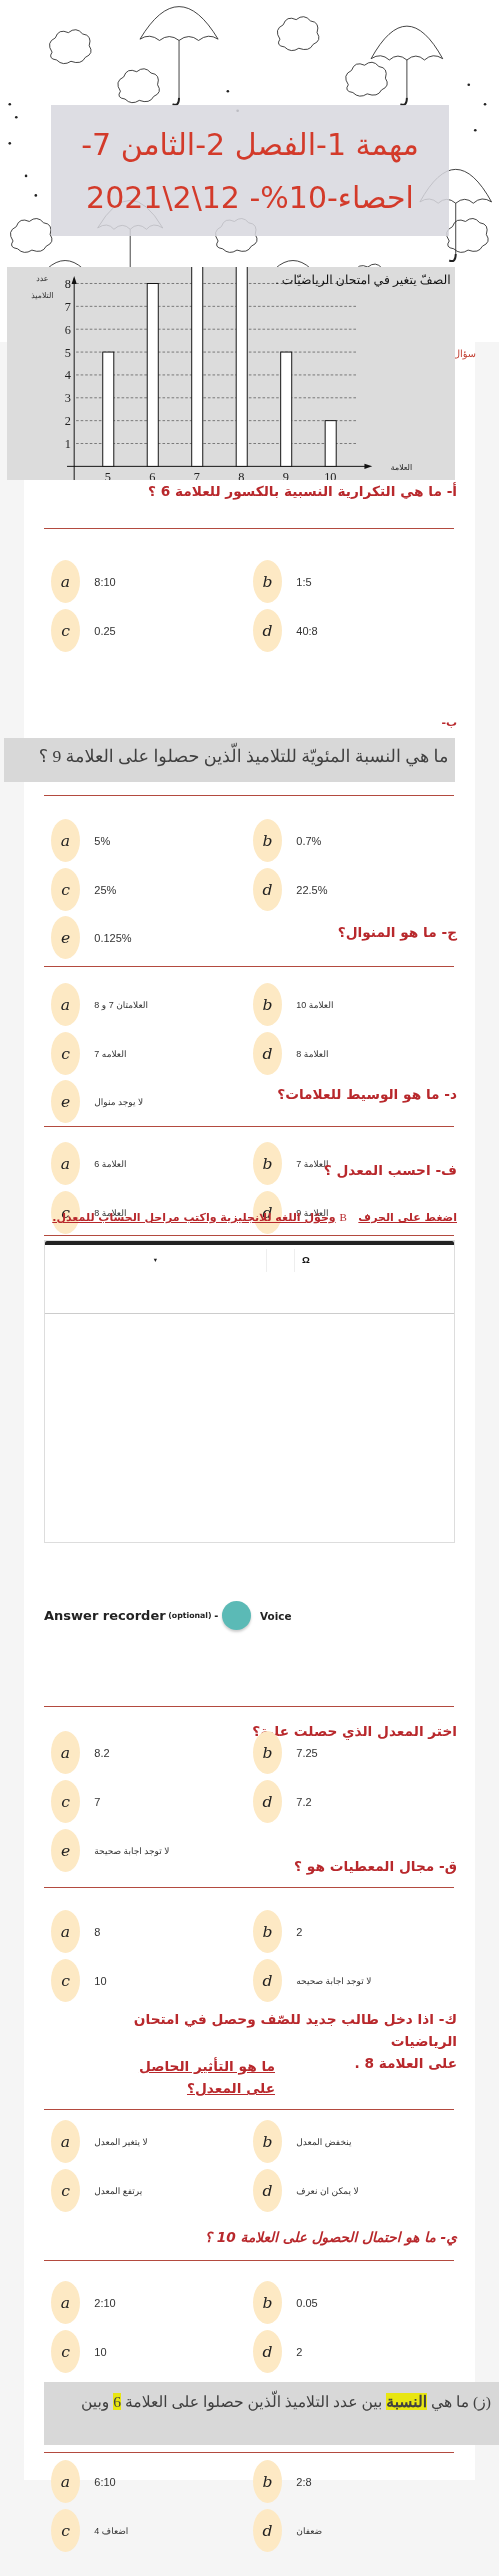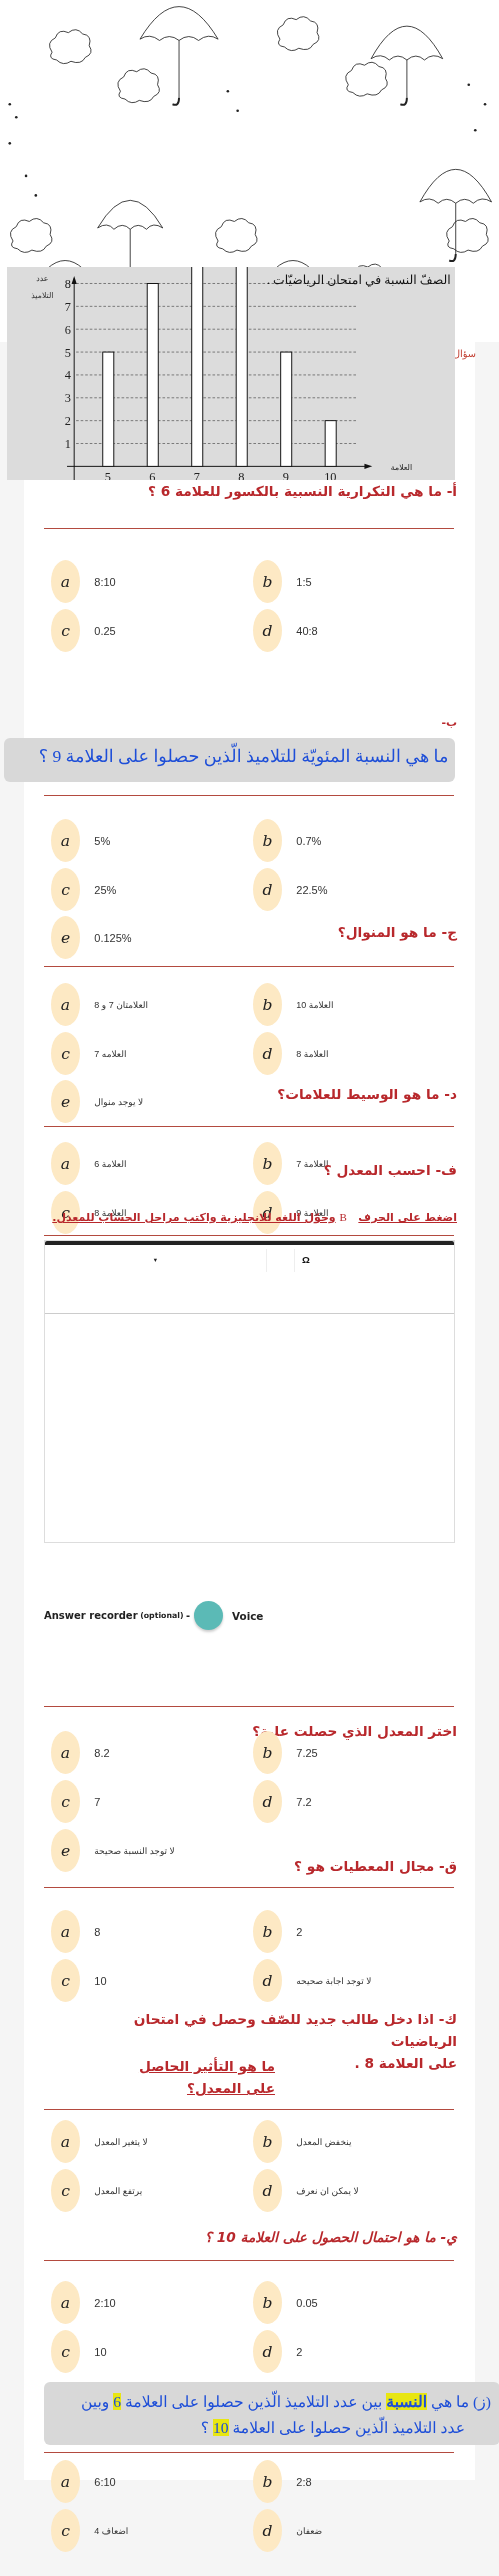--- a/index.html
+++ b/index.html
@@ -124,6 +124,10 @@
         <circle cx="600" cy="480" r="2"></circle>
     </g>
   </svg>
+  <div class="banner-title-box">
+    <div class="banner-line">مهمة 1-الفصل 2-الثامن 7-</div>
+    <div class="banner-line">احصاء-10%- 12\2\2021</div>
+  </div>
 </div>
 
 <div class="card"></div>

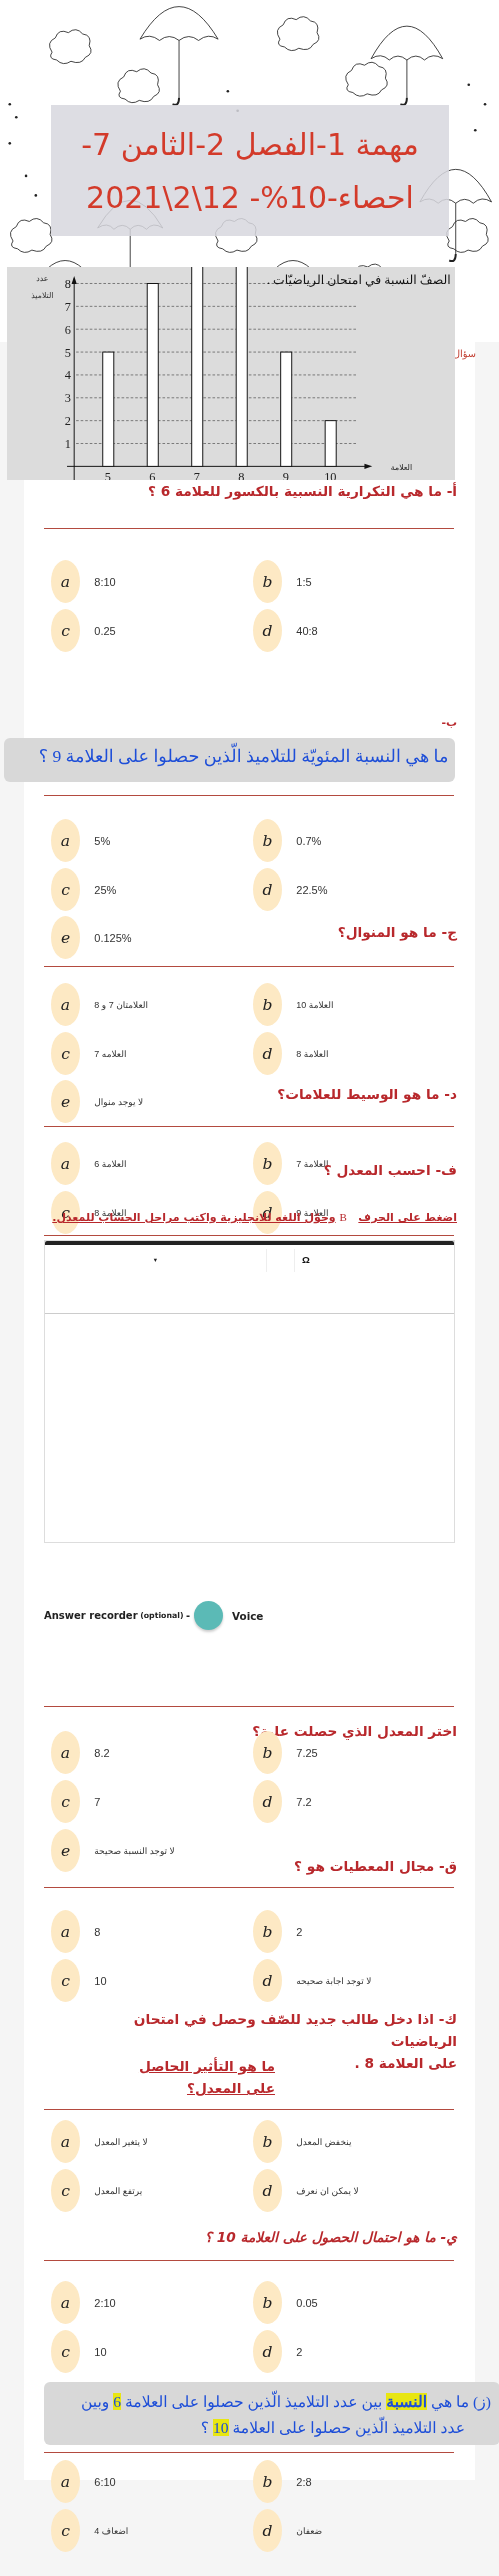--- a/index.html
+++ b/index.html
@@ -185,7 +185,7 @@
         <text x="497.5" y="330">10</text>
       </g>
   </svg>
-  <div class="chart-caption">الصفّ النسبة في امتحان الرياضيّات .</div>
+  <div class="chart-caption">الصفّ يتغير في امتحان الرياضيّات .</div>
 </div>
 
 <div class="q-title" style="top:483px;">أ-  ما هي التكرارية النسبية بالكسور للعلامة 6 ؟</div>

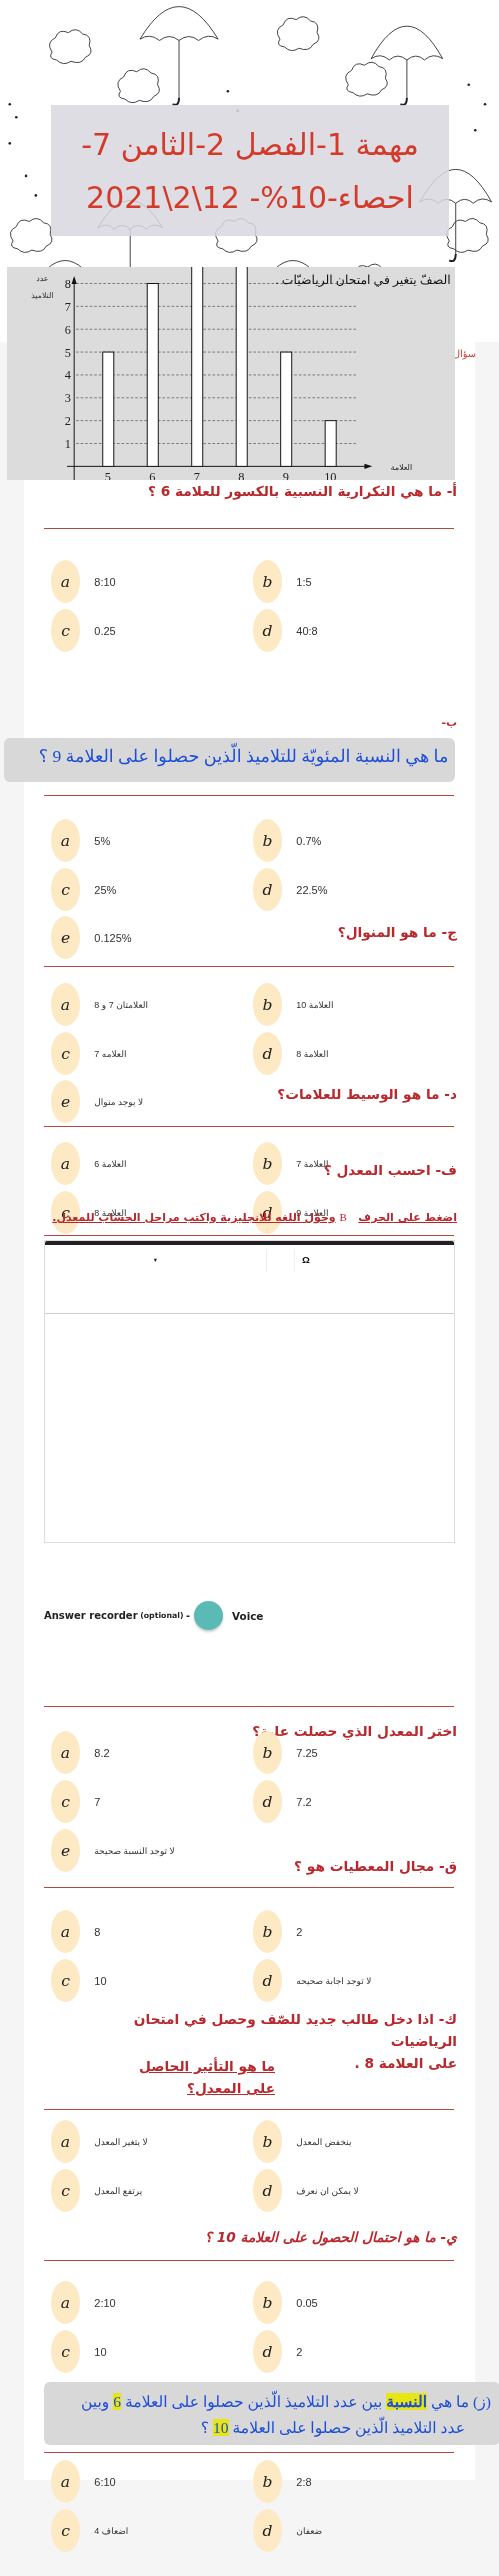--- a/index.html
+++ b/index.html
@@ -23,7 +23,7 @@
 
   .q-title { position: absolute; right: 43px; color: #b8282c; font-weight: bold; font-size: 13.7px; direction: rtl; text-align: right; font-family: "DejaVu Sans", sans-serif; }
   .q-rule { position: absolute; left: 44px; width: 410px; height: 0.7px; background: #b34a3f; }
-  .q-grey { position: absolute; background: #d8d8d8; direction: rtl; font-family: "Liberation Serif", serif; color: #1d4ed8; border-radius: 6px; }
+  .q-grey { position: absolute; background: #d8d8d8; direction: rtl; font-family: "Liberation Serif", serif; color: #404040; }
 
   .opt { position: absolute; display: flex; align-items: center; height: 43px; }
   .opt-badge { width: 29px; height: 43px; border-radius: 50%; background: #fde9c4; display: flex; align-items: center; justify-content: center; font-family: "DejaVu Serif", serif; font-size: 15.6px; color: #222; font-style: italic; }

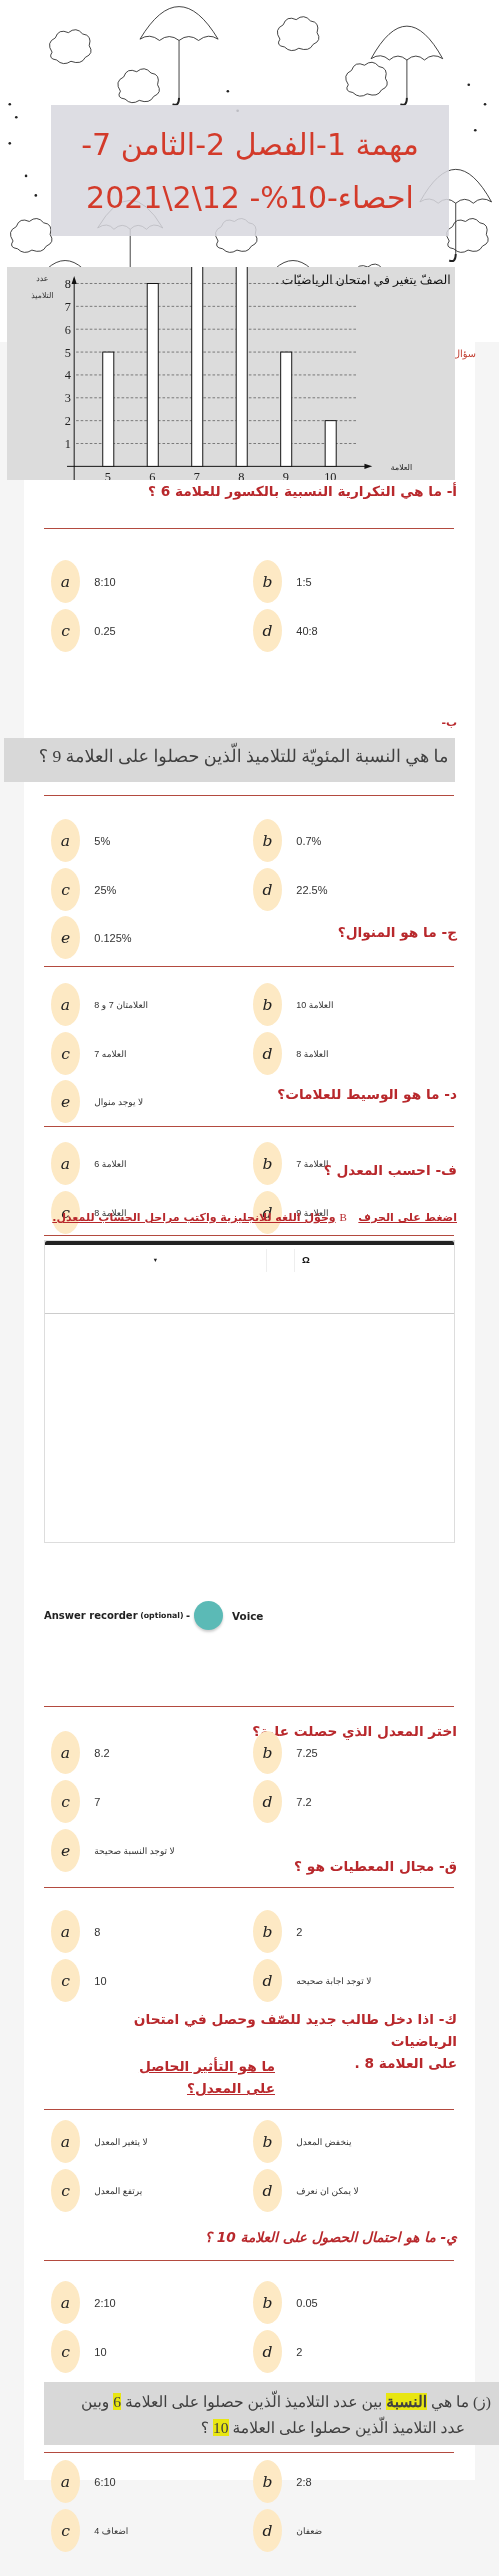--- a/index.html
+++ b/index.html
@@ -40,7 +40,7 @@
   .editor-placeholder { padding: 9px 10.4px; color: #aaa; font-size: 9.8px; font-family: "DejaVu Sans", sans-serif; }
 
   .recorder { position: absolute; left: 44px; top: 1601px; display: flex; align-items: center; font-family: "DejaVu Sans", sans-serif; font-weight: bold; color: #222; }
-  .rec-label { font-size: 10px; }
+  .rec-label { font-size: 13px; }
   .rec-opt { font-size: 7.8px; margin-left: 2.6px; }
   .rec-dash { margin: 0 3.9px 0 2.6px; font-size: 9.8px; }
   .rec-btn { width: 29px; height: 29px; border-radius: 50%; background: #5bbab6; box-shadow: 0 2px 2.6px rgba(0,0,0,0.2); }

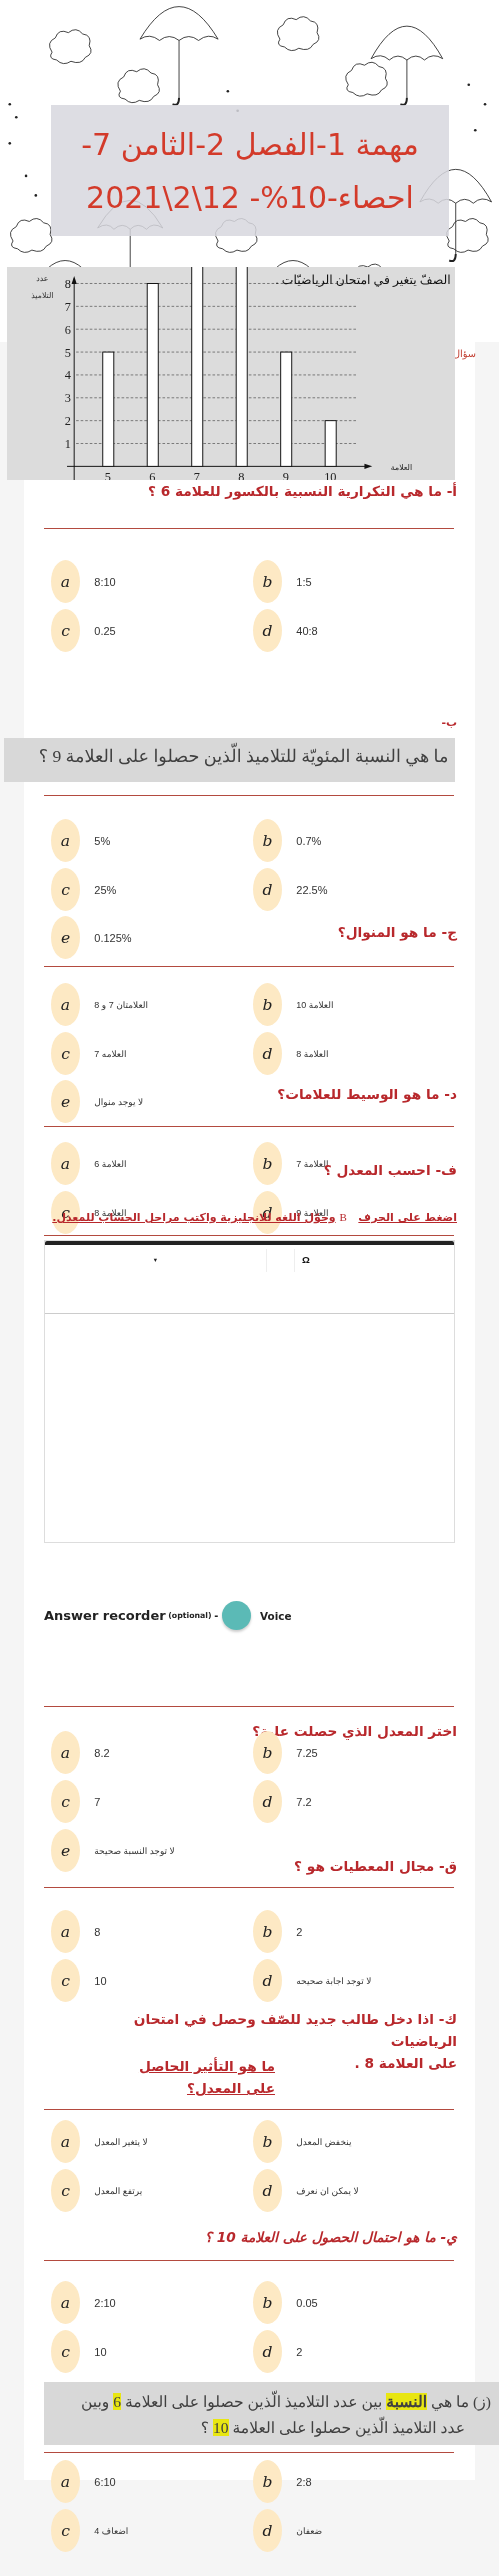--- a/index.html
+++ b/index.html
@@ -328,7 +328,7 @@
     </div>
     <div class="opt" style="left: 51px; top: 1829px;">
       <div class="opt-badge">e</div>
-      <div class="opt-text ar">لا توجد النسبة صحيحة</div>
+      <div class="opt-text ar">لا توجد اجابة صحيحة</div>
     </div>
   </div>
 

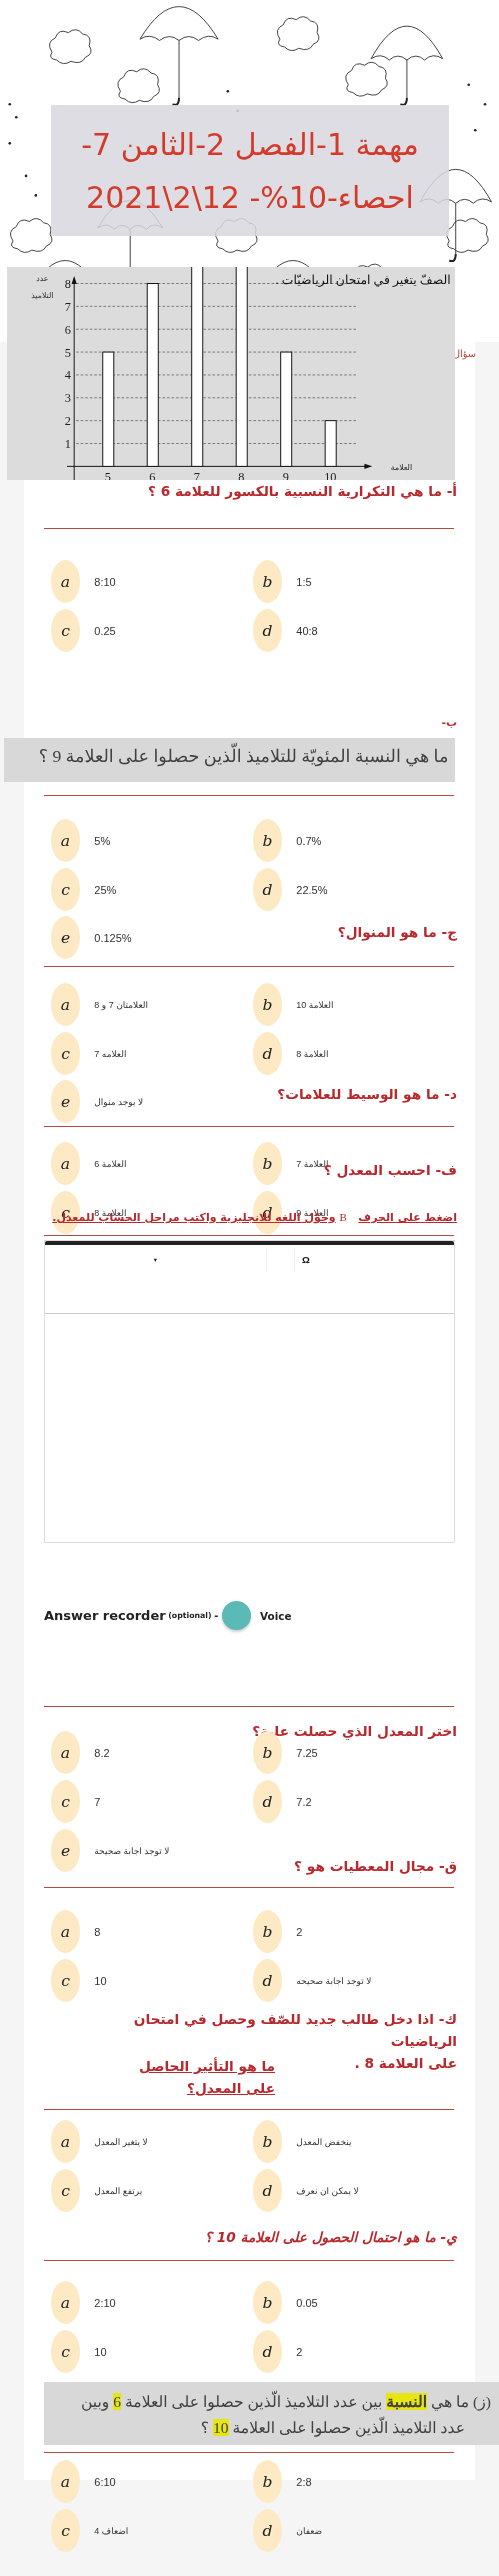--- a/index.html
+++ b/index.html
@@ -405,11 +405,6 @@
     <span class="hl">6</span>
     <span>وبين</span>
   </div>
-  <div style="padding-right:35px;white-space:nowrap;">
-    <span>عدد التلاميذ الّذين حصلوا على العلامة</span>
-    <span class="hl">10</span>
-    <span>؟</span>
-  </div>
 </div>
 <div class="q-rule" style="top:2452px;"></div>
 <div id="opts9">

